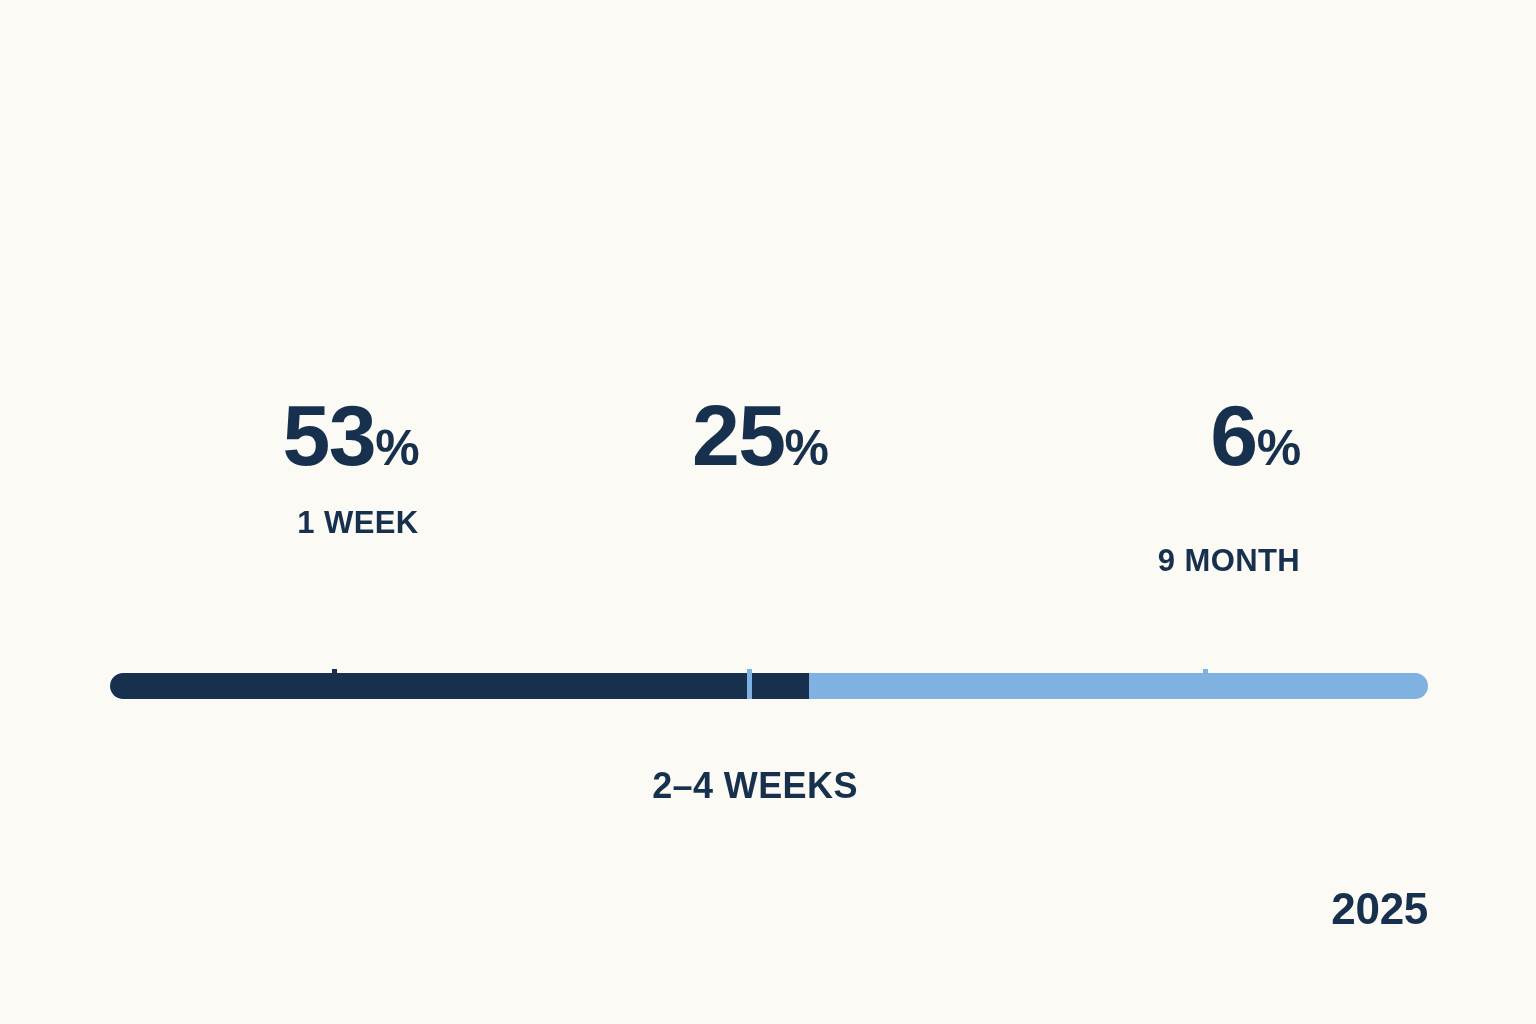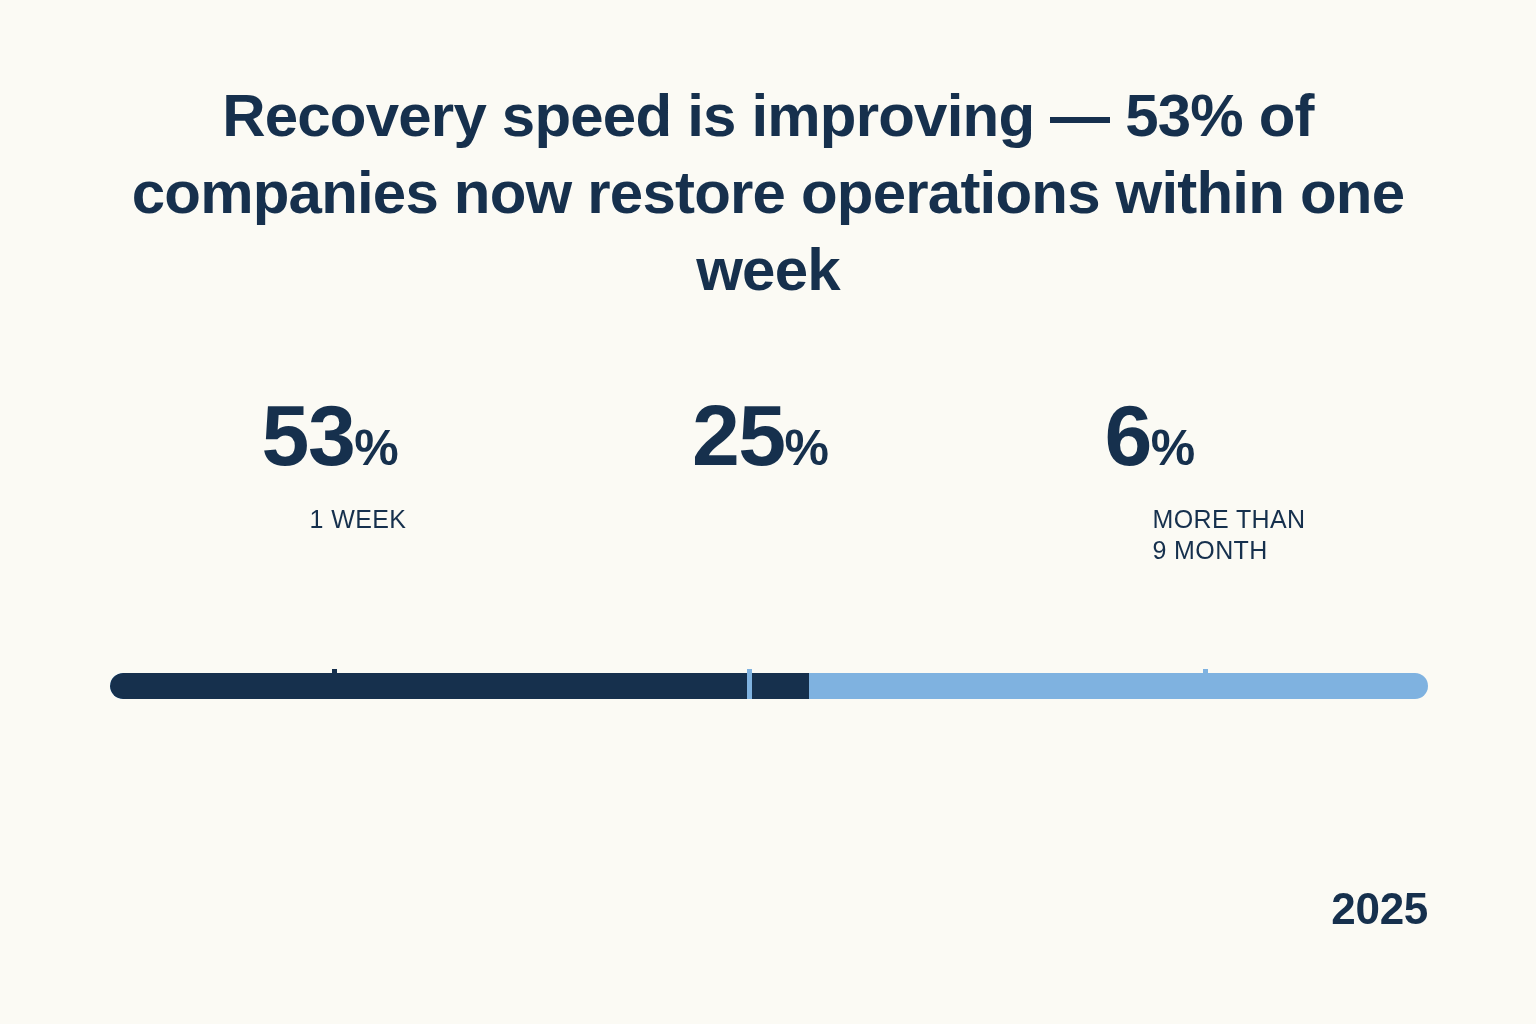--- a/index.html
+++ b/index.html
@@ -134,7 +134,6 @@
 
 <div class="canvas">
 
-  <div class="title">Recovery speed is improving — 53% of companies now restore operations within one week</div>
 
   <div class="stat stat-a">
     <span class="stat-value">

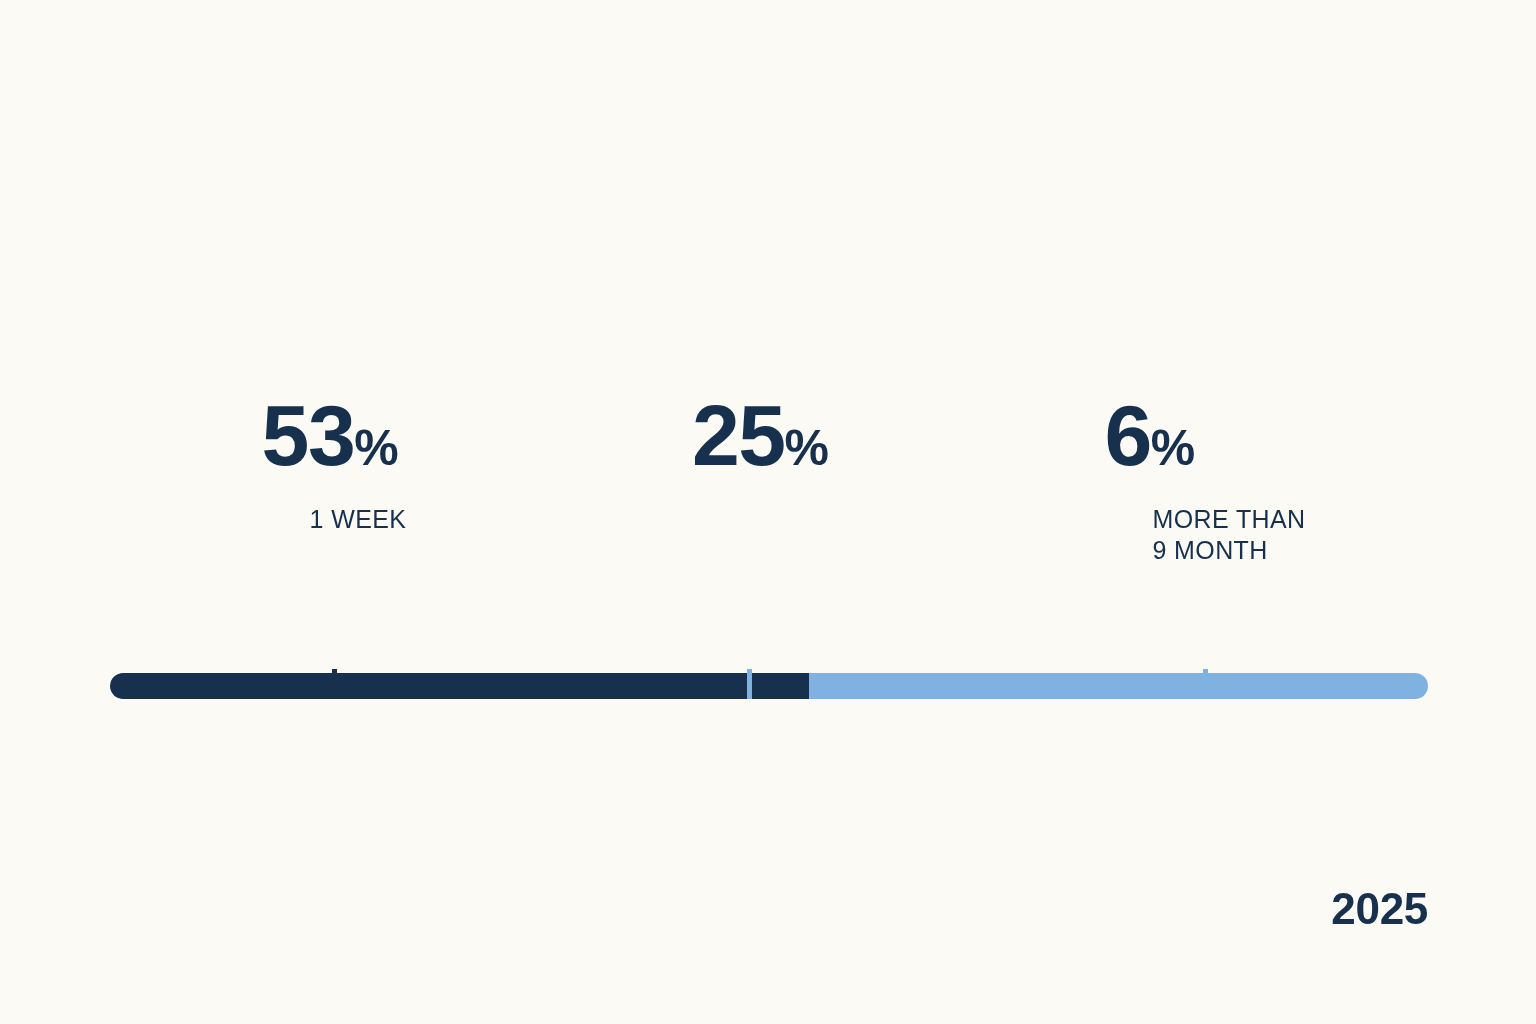--- a/index.html
+++ b/index.html
@@ -37,7 +37,7 @@
   
   .stat {
     position: absolute;
-    text-align: left;
+    text-align: right;
     color: #16304D;
     transform: translateX(-50%);
     white-space: nowrap;

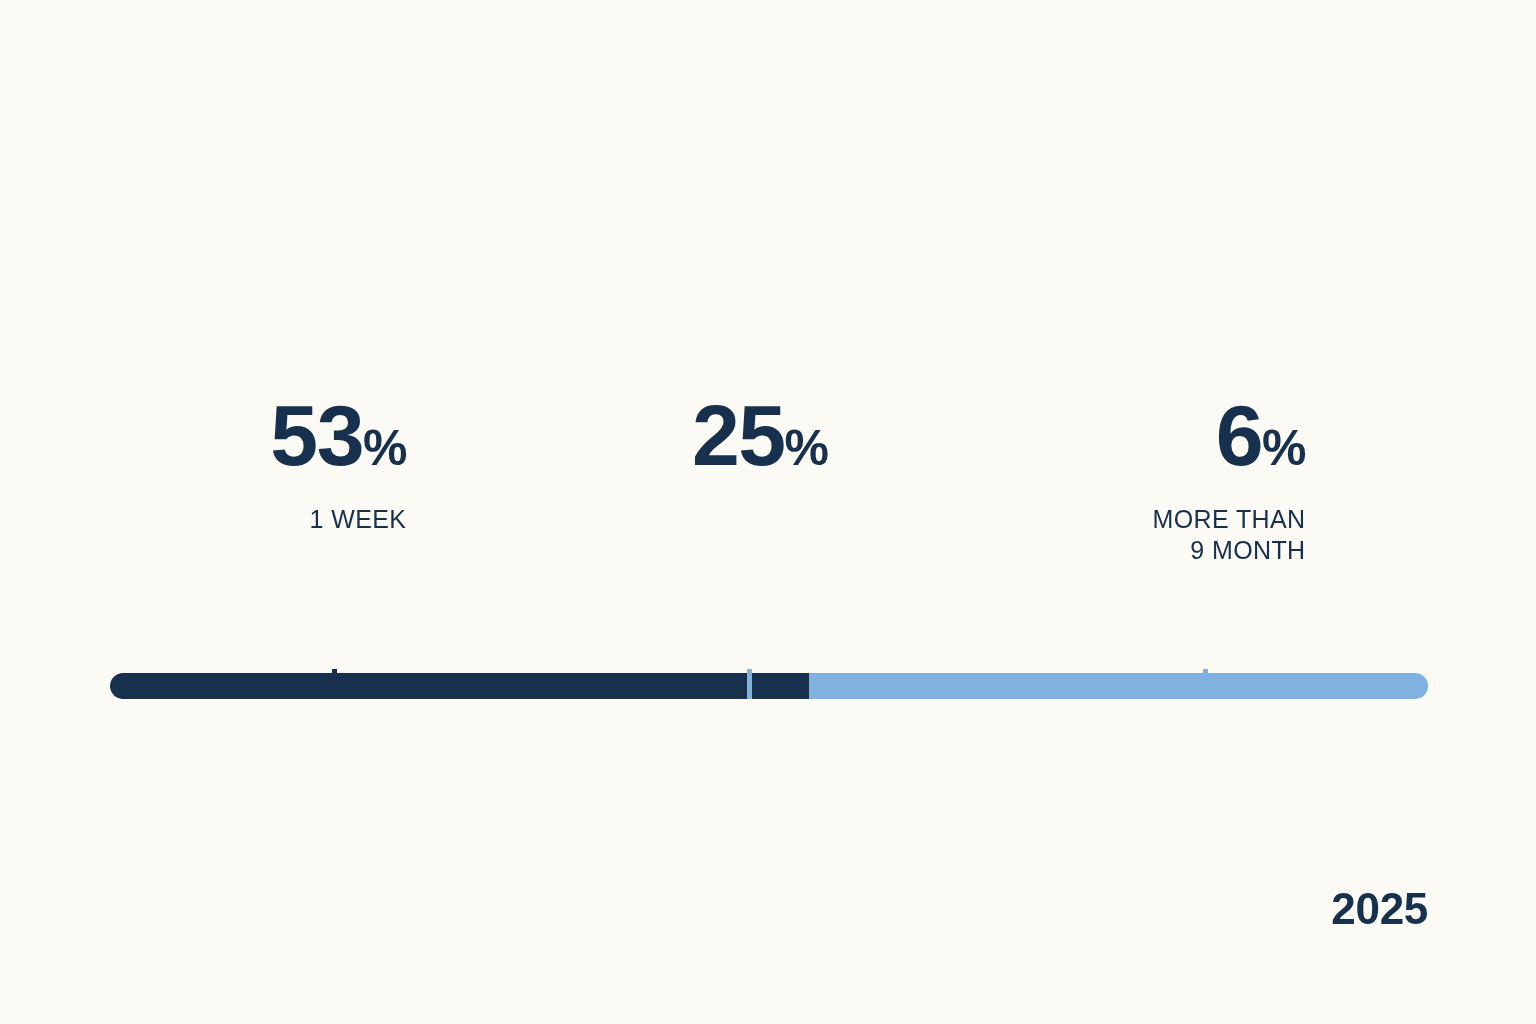--- a/index.html
+++ b/index.html
@@ -60,8 +60,8 @@
   .stat-label {
     display: block;
     margin-top: 26px;
-    font-size: 25px;
-    font-weight: 400;
+    font-size: 31px;
+    font-weight: 700;
     letter-spacing: 0.4px;
     line-height: 1.22;
     margin-left: 48px;

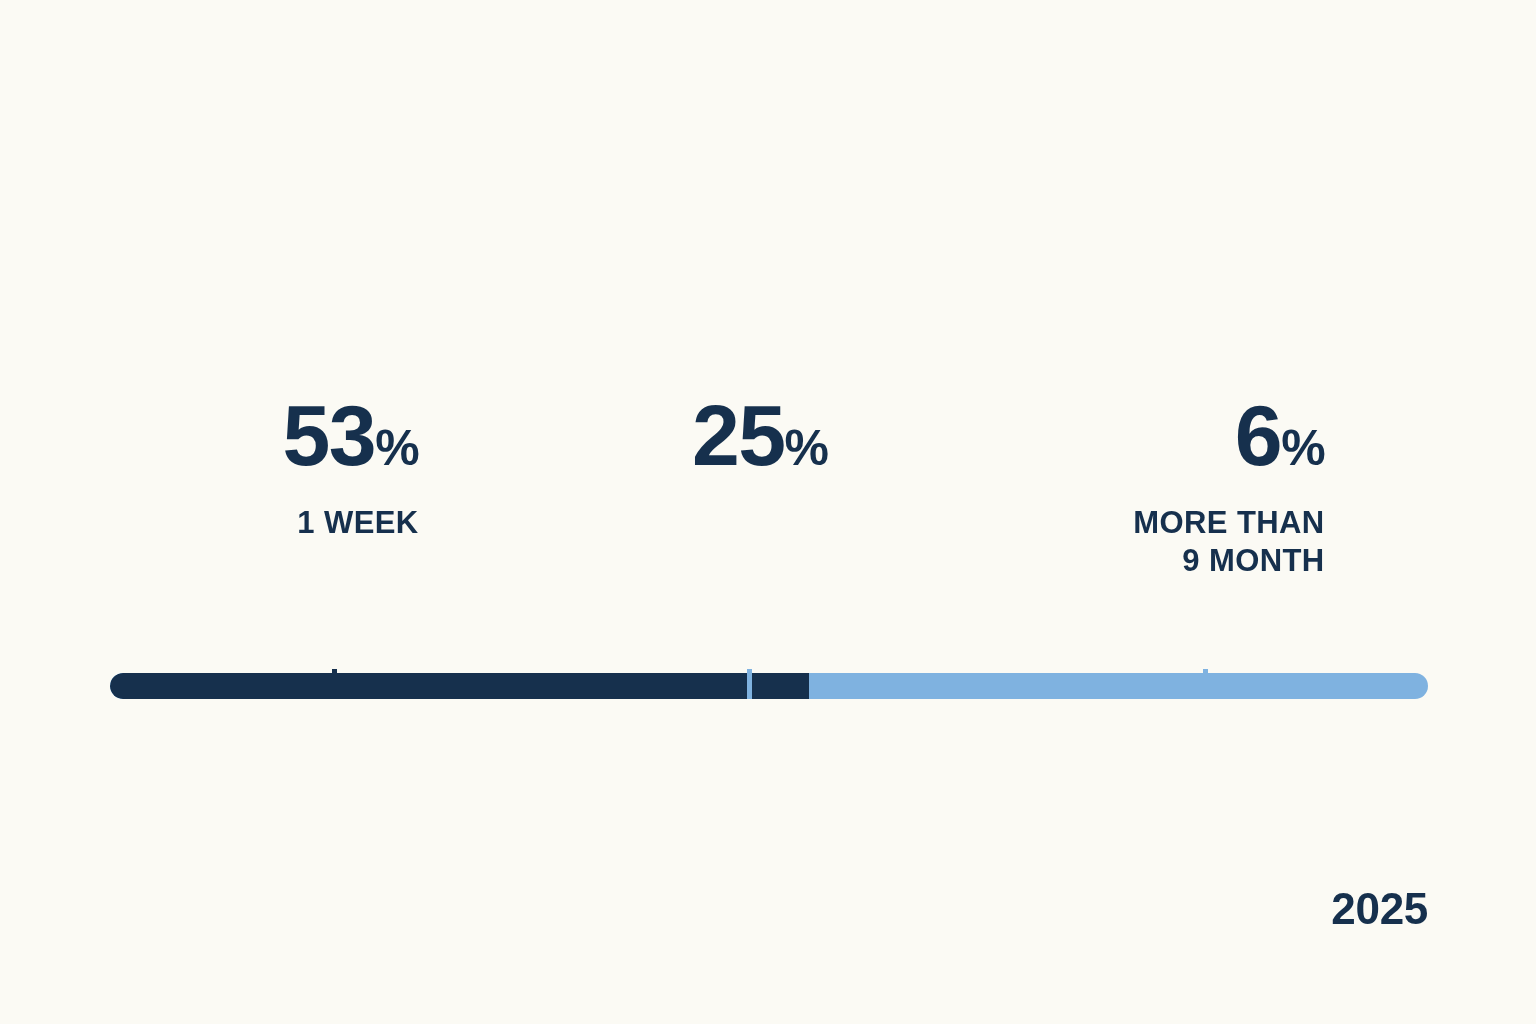--- a/index.html
+++ b/index.html
@@ -153,7 +153,7 @@
       <span class="stat-num">6</span><span class="stat-pct">%</span>
     </span>
     <span class="stat-label">
-      <span>MORE THAN</span><br>
+      <br>
       <span>9 MONTH</span>
     </span>
   </div>

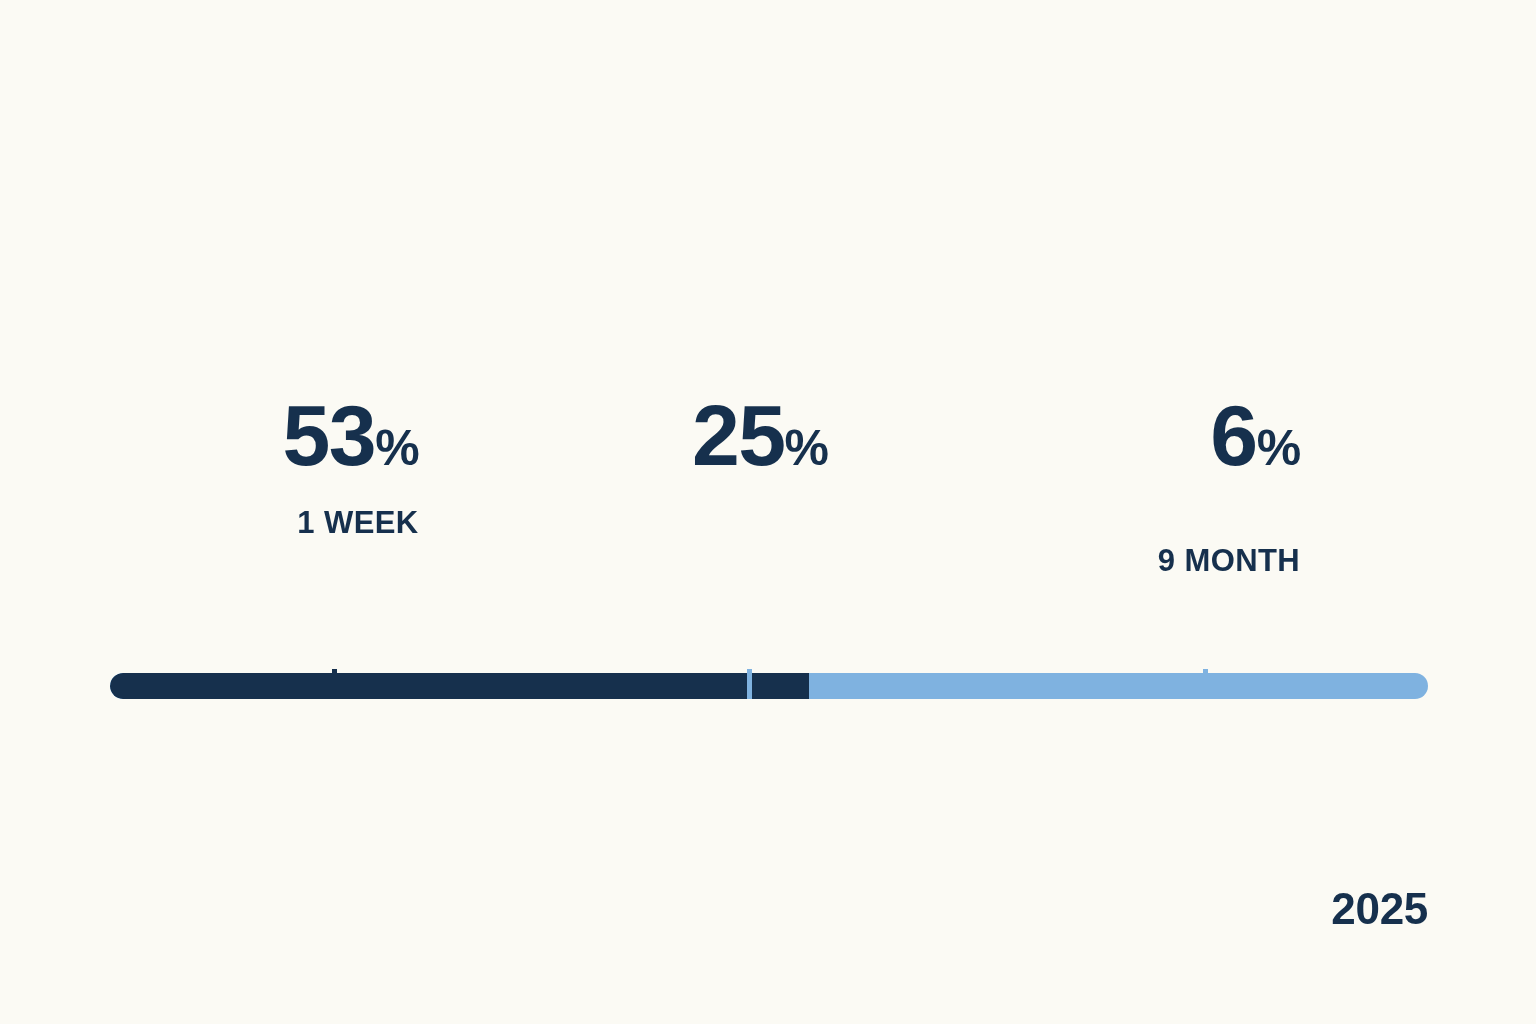--- a/index.html
+++ b/index.html
@@ -166,6 +166,7 @@
   <div class="tick tick-light tick-b"></div>
   <div class="tick tick-light tick-c"></div>
 
+  <div class="below-label">2–4 WEEKS</div>
 
   <div class="year">2025</div>
 

